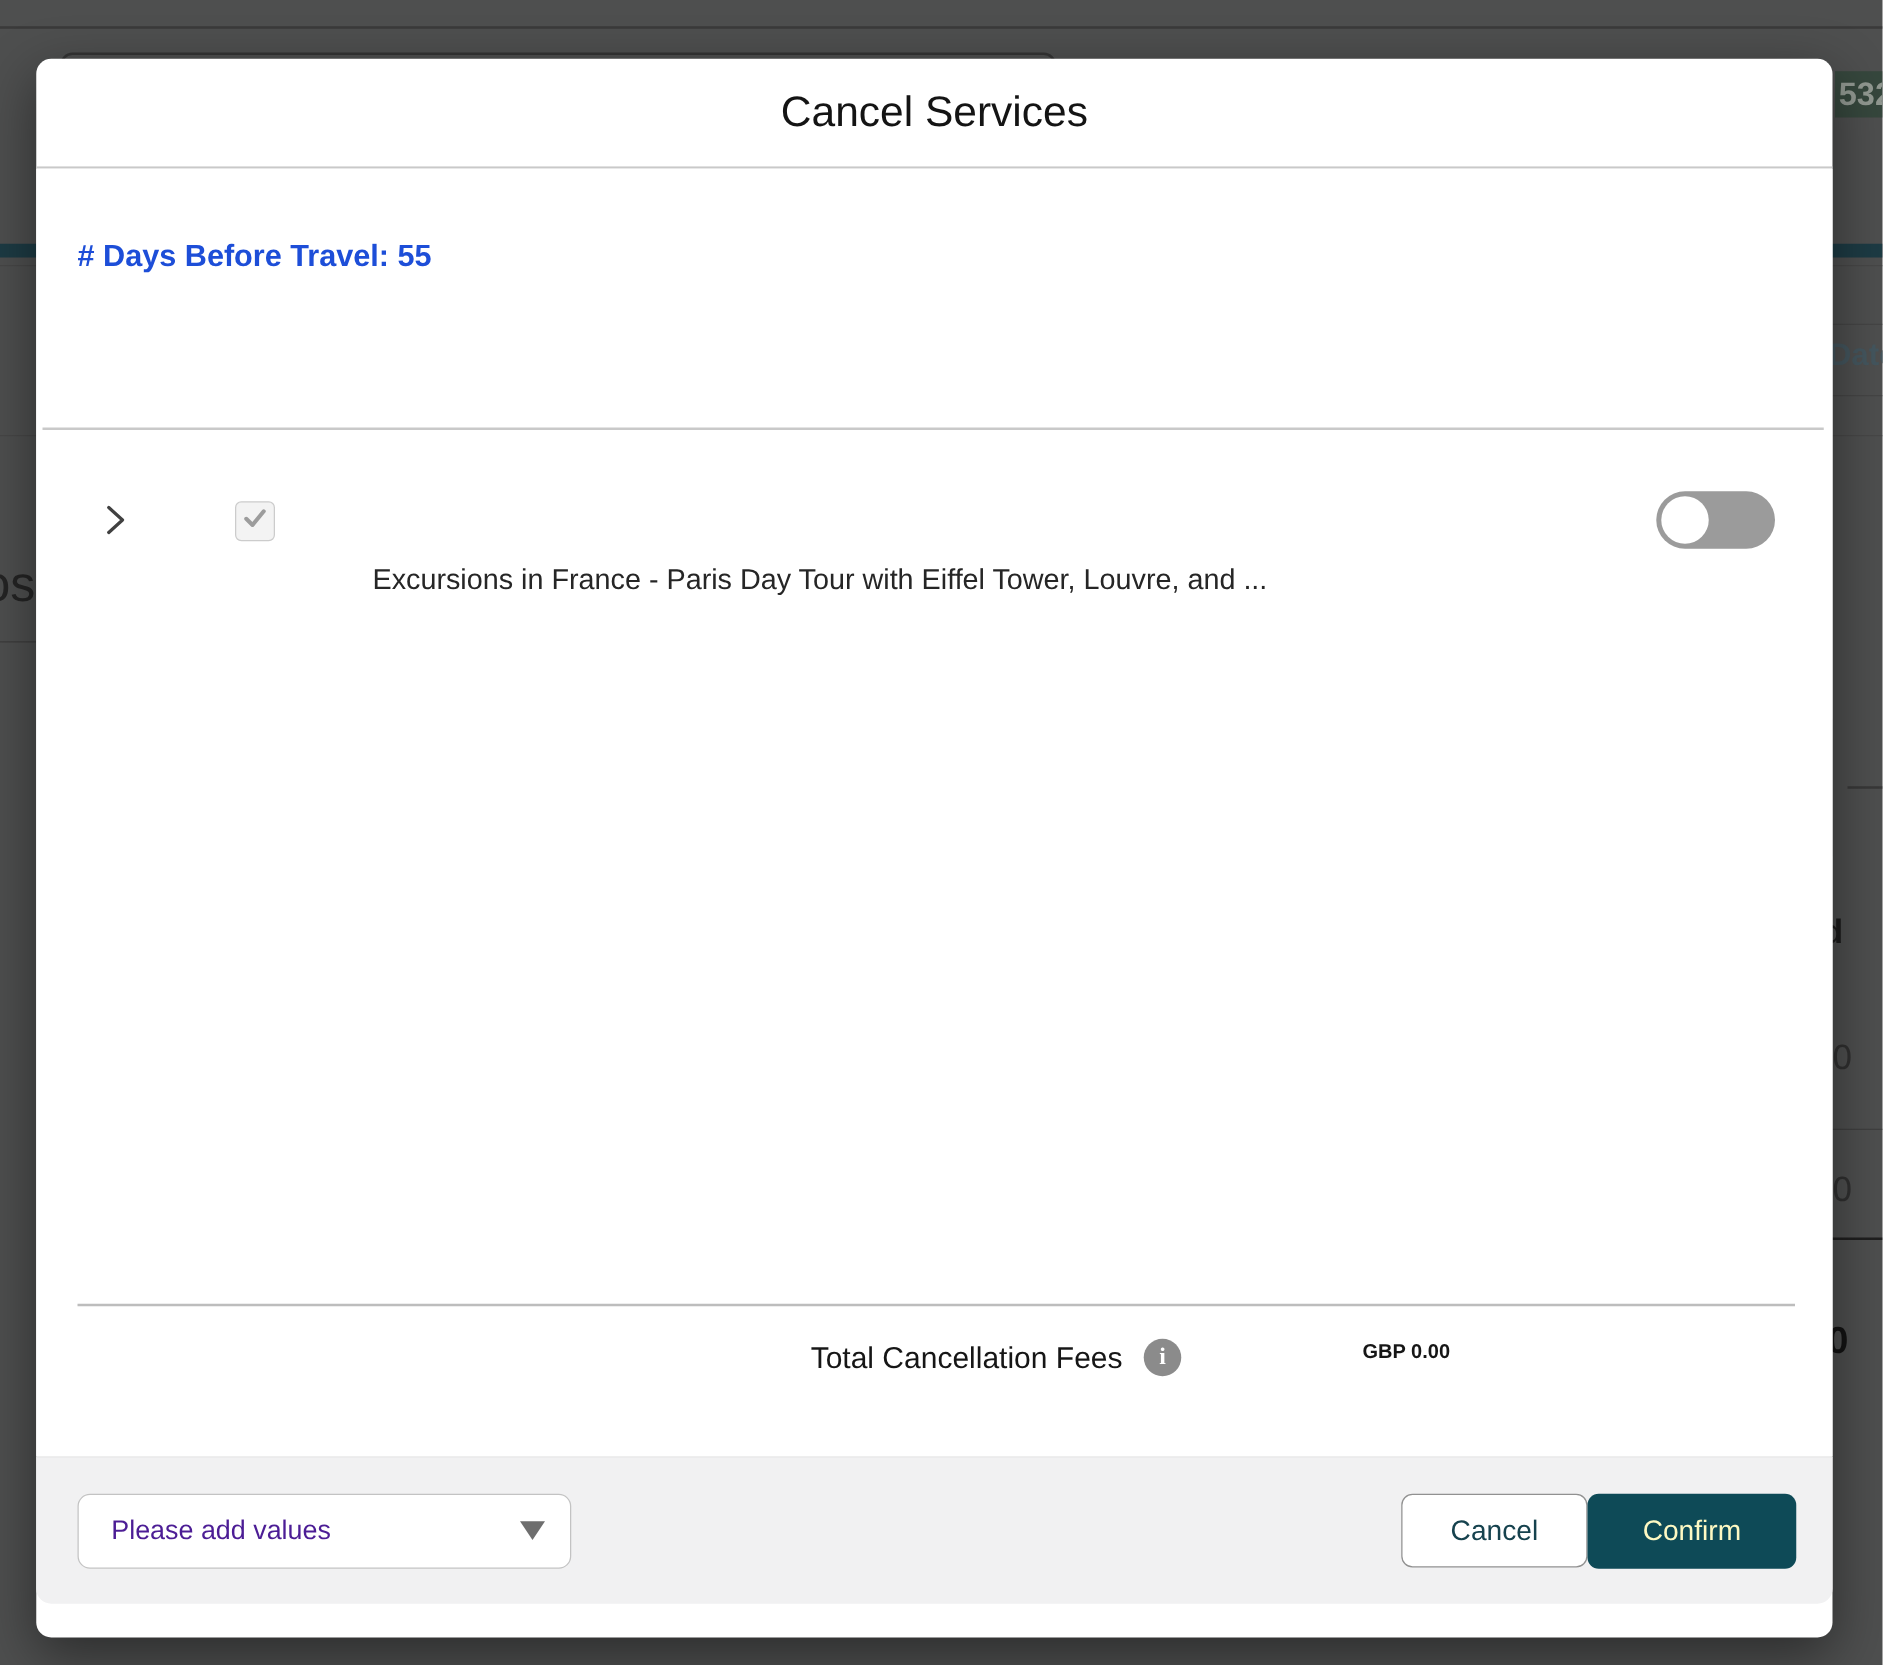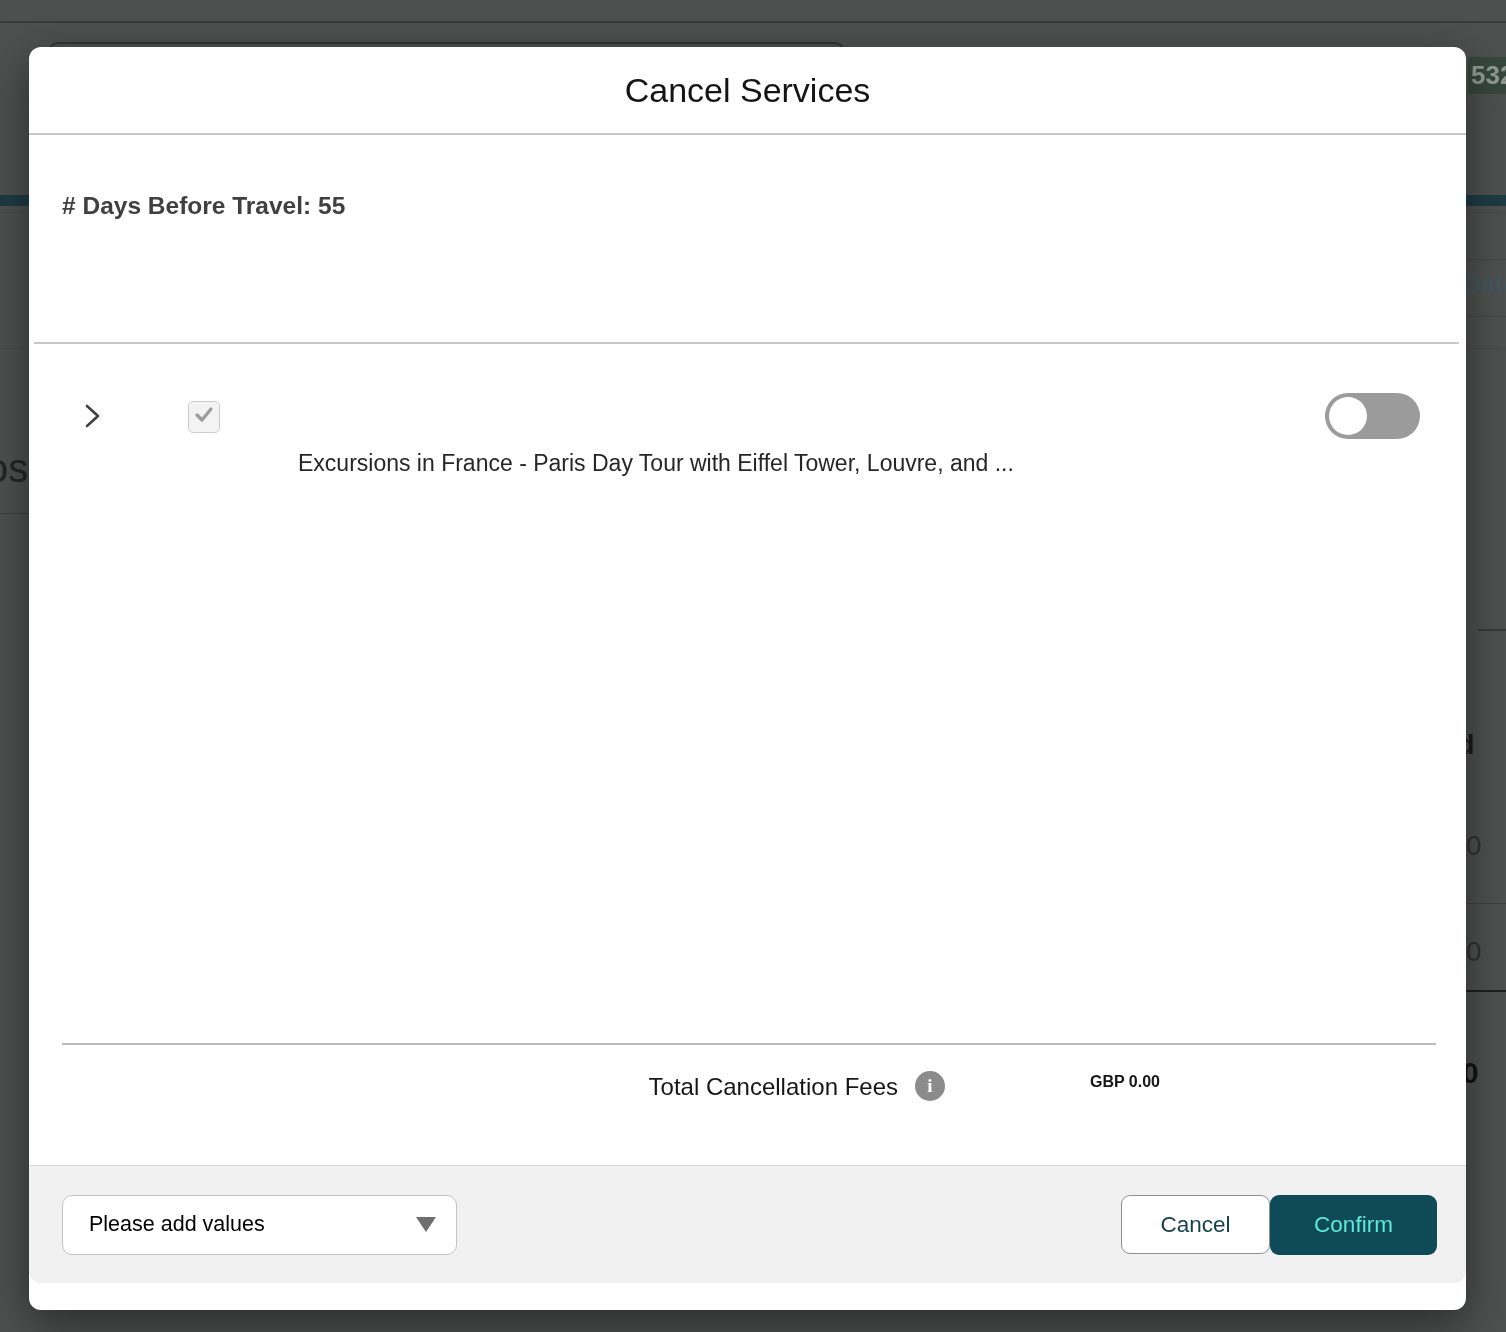--- a/index.html
+++ b/index.html
@@ -63,7 +63,7 @@
 
   .days-line {
     position: absolute; left: 33px; top: 57px;
-    font-size: 24.5px; font-weight: bold; color: #404040;
+    font-size: 24.5px; font-weight: bold; color: #1d4ed8;
   }
 
   .table-header {

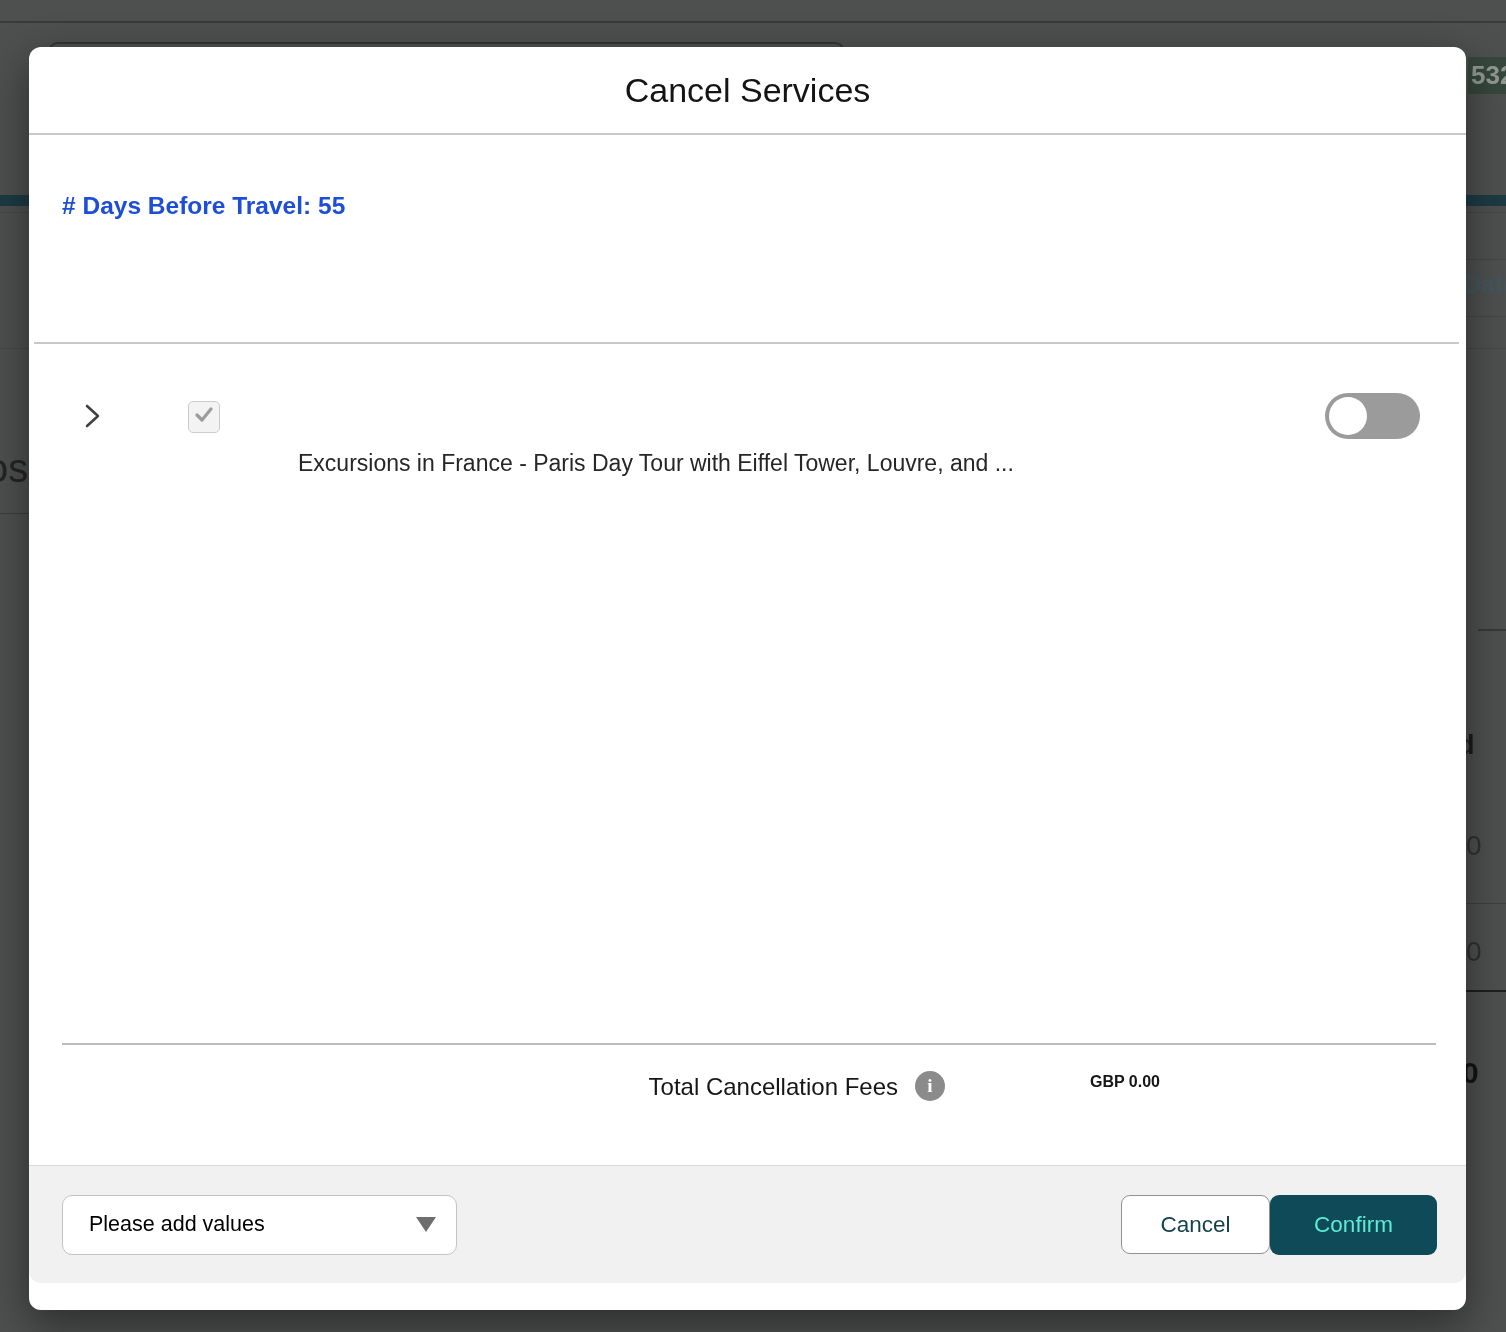--- a/index.html
+++ b/index.html
@@ -131,7 +131,7 @@
     display: flex; align-items: center; justify-content: space-between;
     padding: 0 20px 0 26px; cursor: pointer;
   }
-  .dropdown-value { font-size: 21.5px; color: #000000; }
+  .dropdown-value { font-size: 21.5px; color: #4c1d95; }
   .caret-down {
     width: 0; height: 0;
     border-left: 10px solid transparent; border-right: 10px solid transparent;

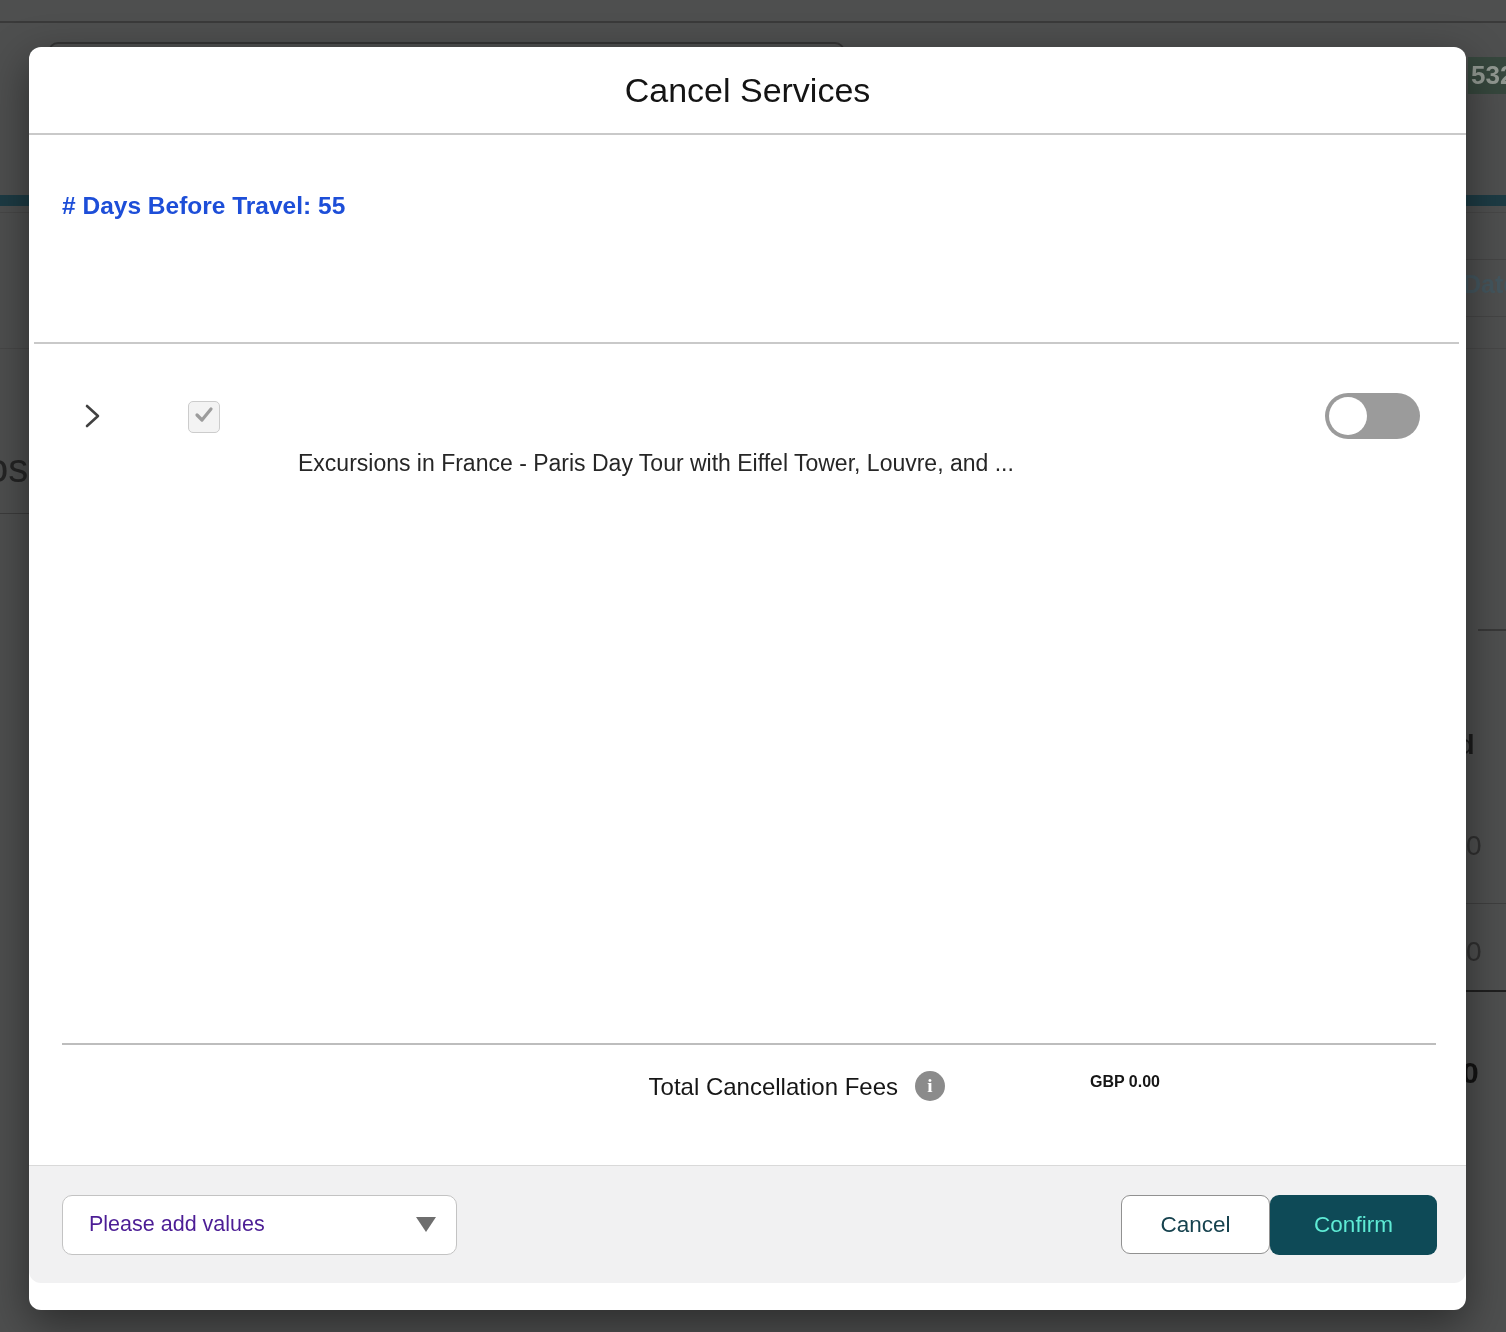--- a/index.html
+++ b/index.html
@@ -145,7 +145,7 @@
   }
   .btn-confirm {
     width: 167px; height: 60px; background: #0e4a57;
-    border: none; color: #5eead4;
+    border: none; color: #fef9c3;
   }
 </style>
 </head>

